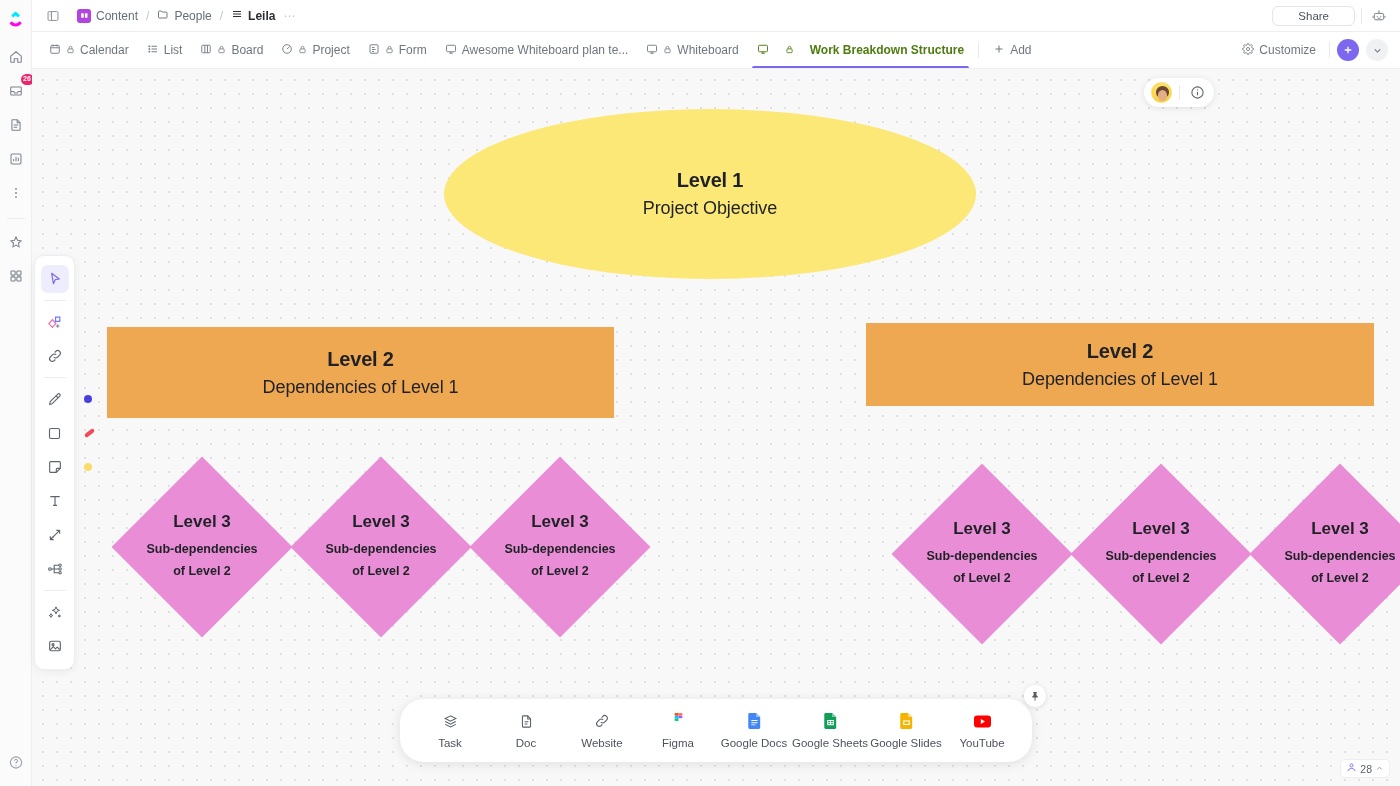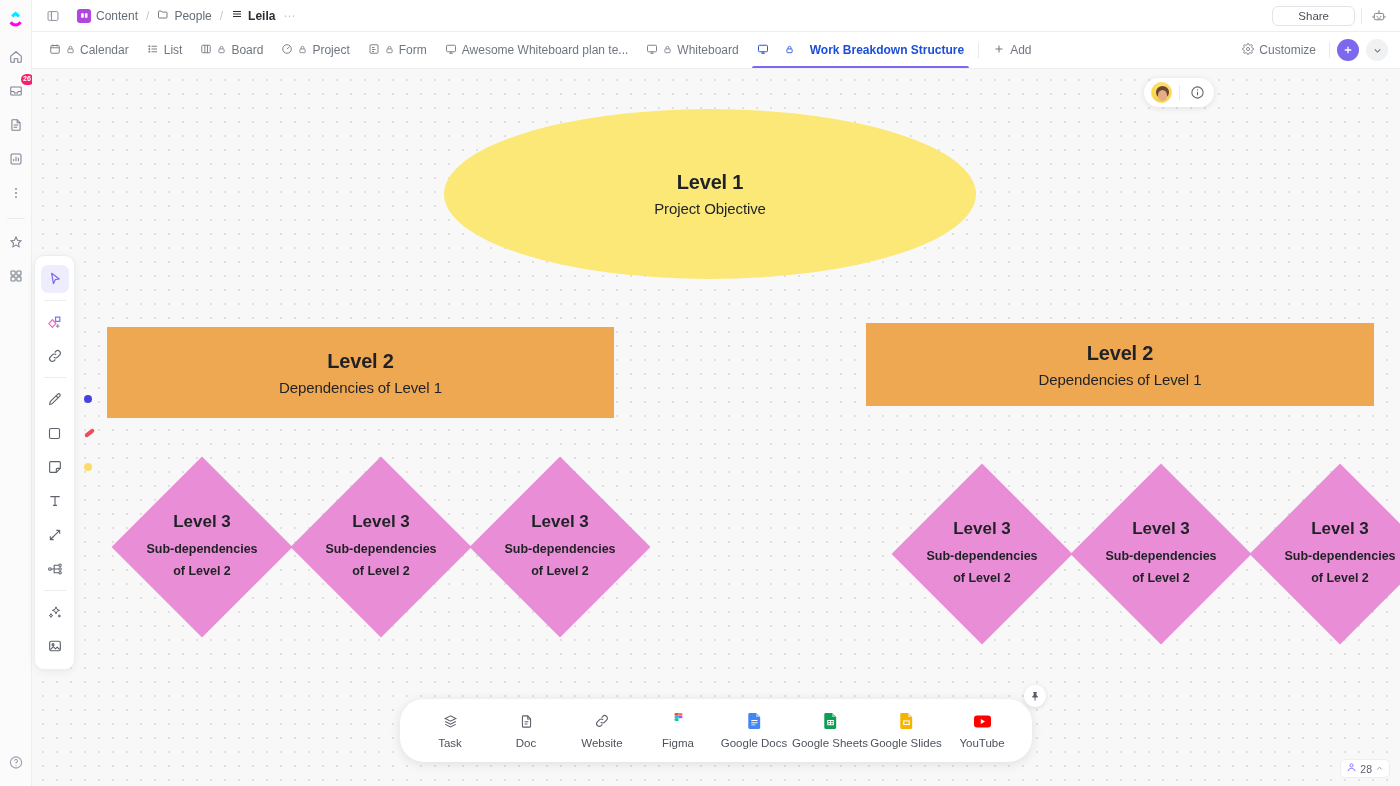--- a/index.html
+++ b/index.html
@@ -64,7 +64,7 @@
     display: flex; align-items: center; gap: 5px; height: 36px; padding: 0 9px;
     font-size: 12px; color: #6f7680; cursor: pointer; white-space: nowrap; position: relative;
   }
-  .tab.active { color: #1d4ed8; font-weight: 700; gap: 16px; }
+  .tab.active { color: #4d7c0f; font-weight: 700; gap: 16px; }
   .tab.active:after {
     content: ''; position: absolute; left: 4px; right: 4px; bottom: 0; height: 2px;
     background: #7b68ee; border-radius: 2px 2px 0 0;

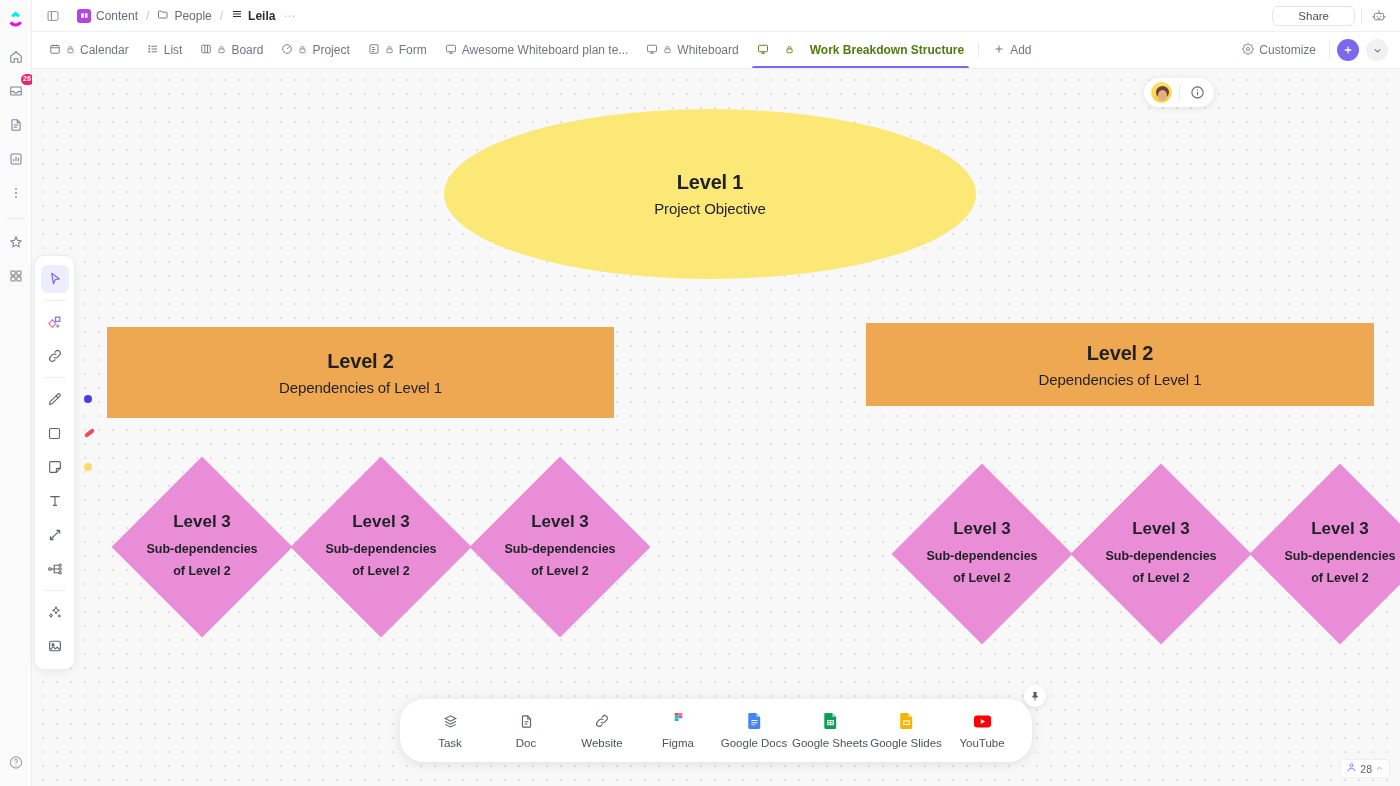--- a/index.html
+++ b/index.html
@@ -95,7 +95,7 @@
   
   .shape { position: absolute; display: flex; flex-direction: column; align-items: center; justify-content: center; text-align: center; color: #1f2126; }
   .shape .t1 { font-size: 20px; font-weight: 700; letter-spacing: -0.2px; }
-  .shape .t2 { font-size: 15px; font-weight: 400; margin-top: 6px; letter-spacing: -0.1px; }
+  .shape .t2 { font-size: 18px; font-weight: 400; margin-top: 6px; letter-spacing: -0.1px; }
 
   .ellipse { border-radius: 50%; }
   .rectbox { }

